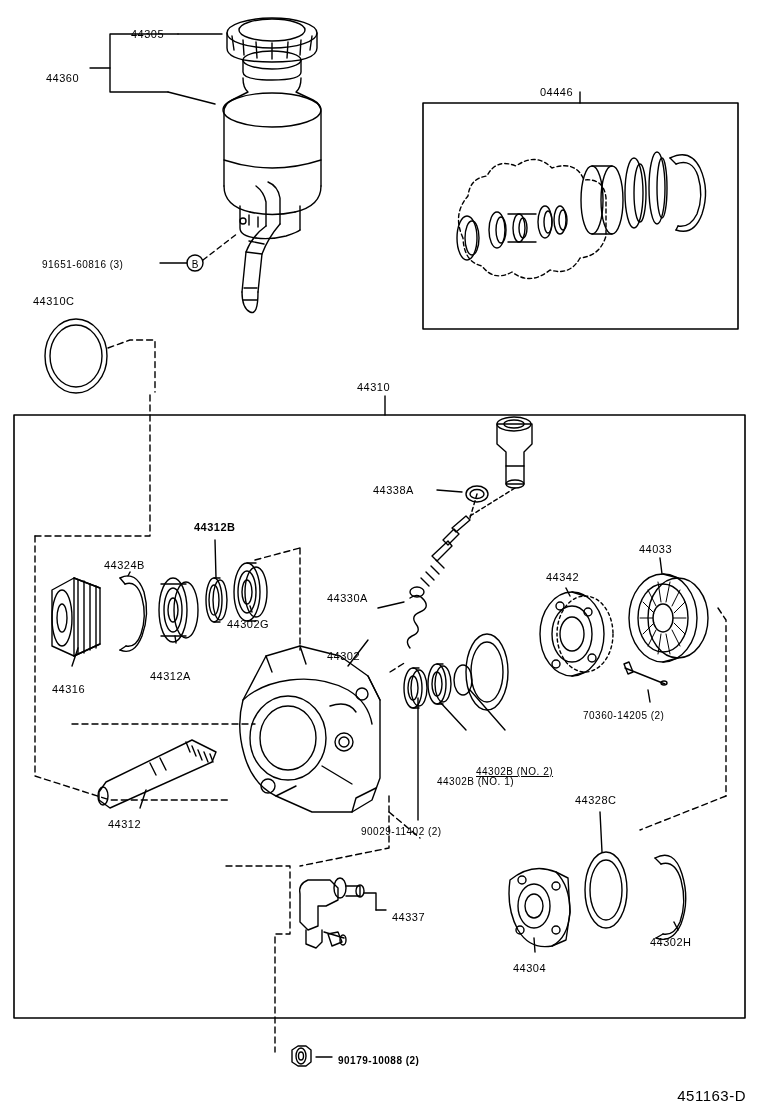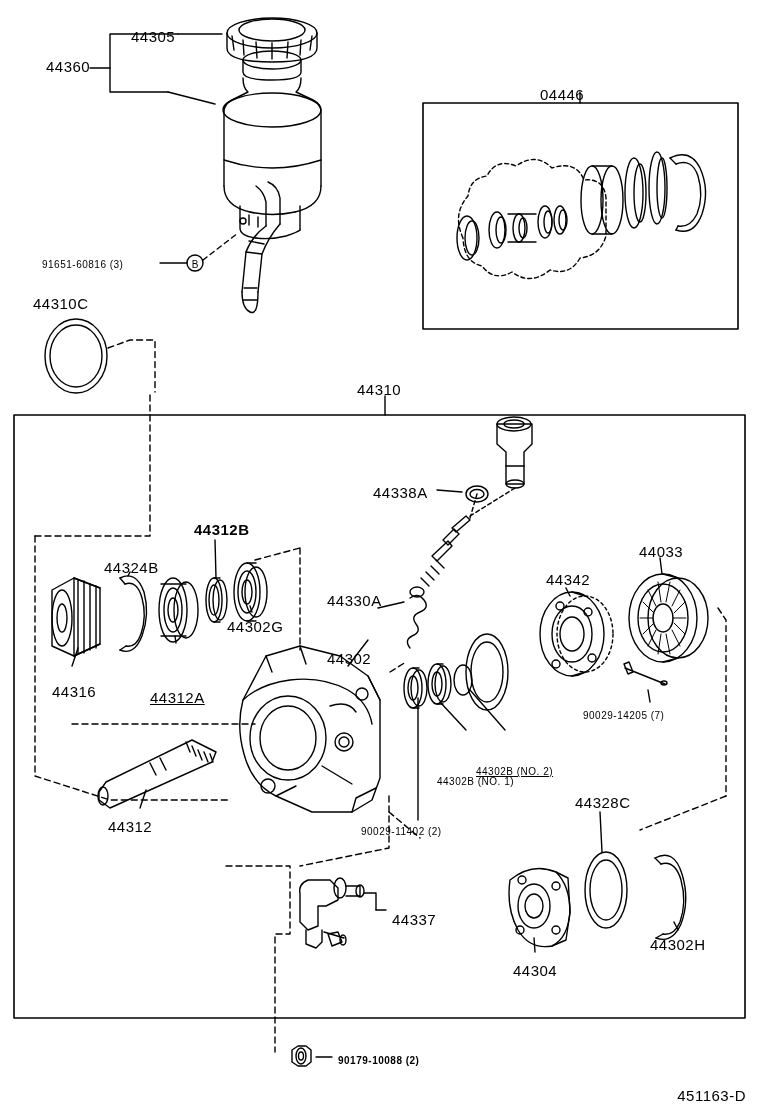--- a/index.html
+++ b/index.html
@@ -39,7 +39,7 @@
     font-size: 10px;
   }
   .lbl.code {
-    font-size: 15px;
+    font-size: 11px;
   }
   .footer-code {
     position: absolute;

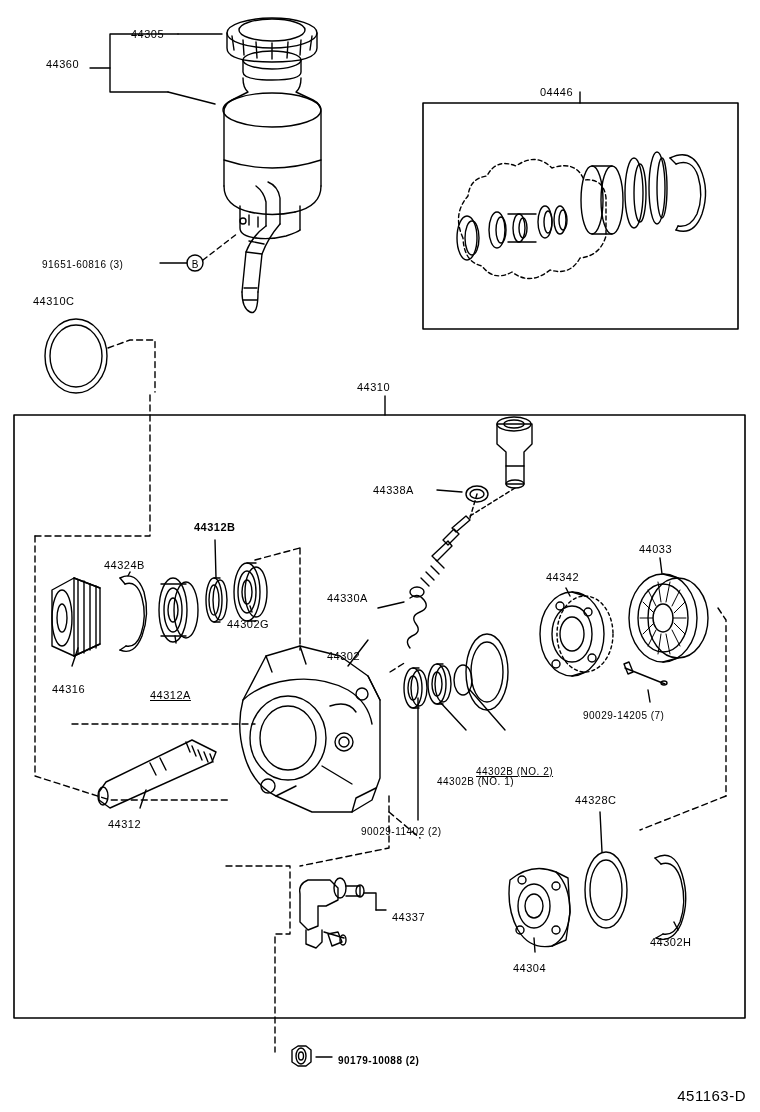--- a/index.html
+++ b/index.html
@@ -370,7 +370,7 @@
   </svg>
 
   <div class="lbl code" style="left:131px; top:28px;">44305</div>
-  <div class="lbl code" style="left:46px;  top:58px;">44360</div>
+  <div class="lbl code" style="left:46px;  top:72px;">44360</div>
   <div class="lbl code" style="left:540px; top:86px;">04446</div>
   <div class="lbl small" style="left:42px; top:259px;">91651-60816 (3)</div>
   <div class="lbl code" style="left:33px;  top:295px;">44310C</div>

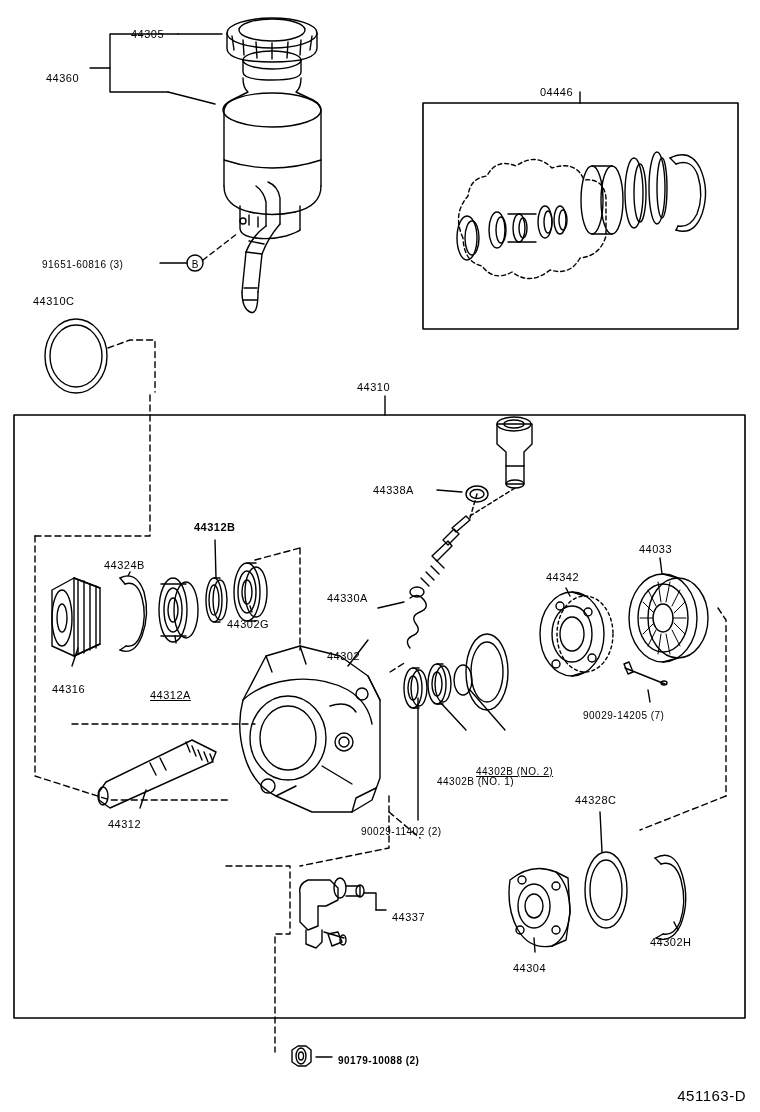--- a/index.html
+++ b/index.html
@@ -379,7 +379,7 @@
   <div class="lbl code" style="left:104px; top:559px;">44324B</div>
   <div class="lbl code" style="left:194px; top:521px;font-weight:bold;">44312B</div>
   <div class="lbl code" style="left:227px; top:618px;">44302G</div>
-  <div class="lbl code" style="left:150px; top:689px;text-decoration:underline;">44312A</div>
+  <div class="lbl code" style="left:150px; top:670px;">44312A</div>
   <div class="lbl code" style="left:52px;  top:683px;">44316</div>
   <div class="lbl code" style="left:327px; top:592px;">44330A</div>
   <div class="lbl code" style="left:327px; top:615px;margin-top:35px;">44302</div>

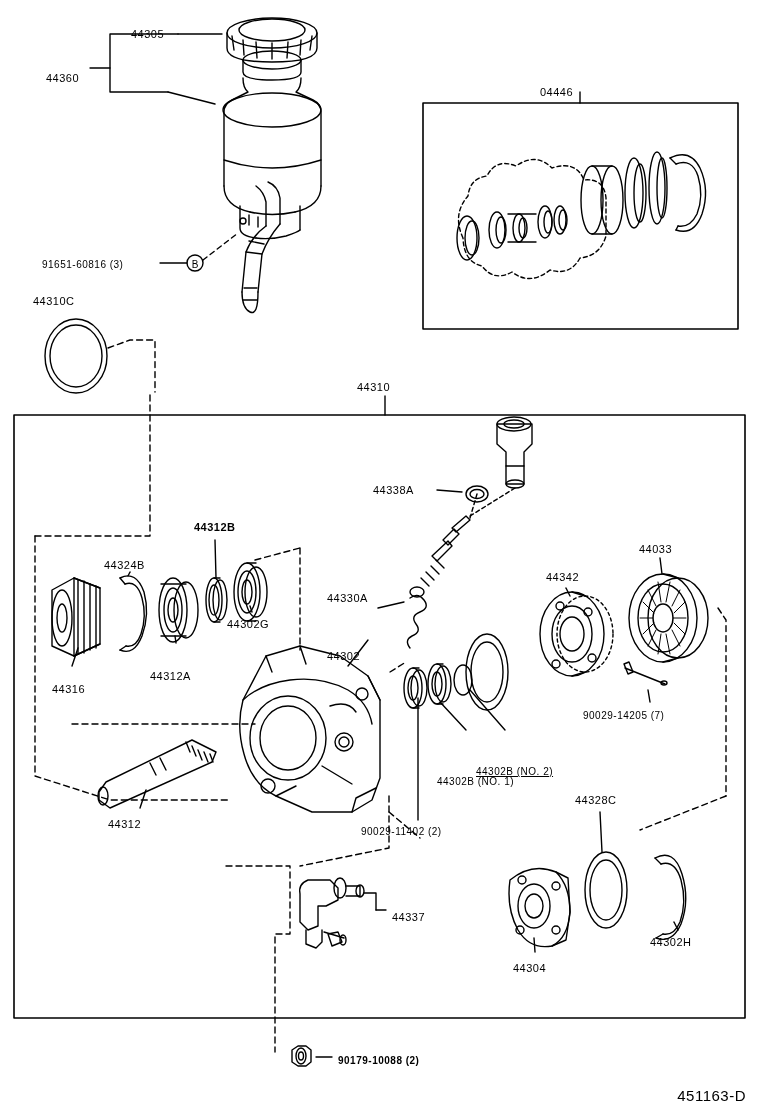--- a/index.html
+++ b/index.html
@@ -385,7 +385,7 @@
   <div class="lbl code" style="left:327px; top:615px;margin-top:35px;">44302</div>
   <div class="lbl code" style="left:546px; top:571px;">44342</div>
   <div class="lbl code" style="left:639px; top:543px;">44033</div>
-  <div class="lbl small" style="left:583px; top:710px;">90029-14205 (7)</div>
+  <div class="lbl small" style="left:583px; top:710px;">70360-14205 (2)</div>
   <div class="lbl small" style="left:476px; top:766px;text-decoration:underline;">44302B (NO. 2)</div>
   <div class="lbl small" style="left:437px; top:776px;">44302B (NO. 1)</div>
   <div class="lbl code" style="left:108px; top:818px;">44312</div>

